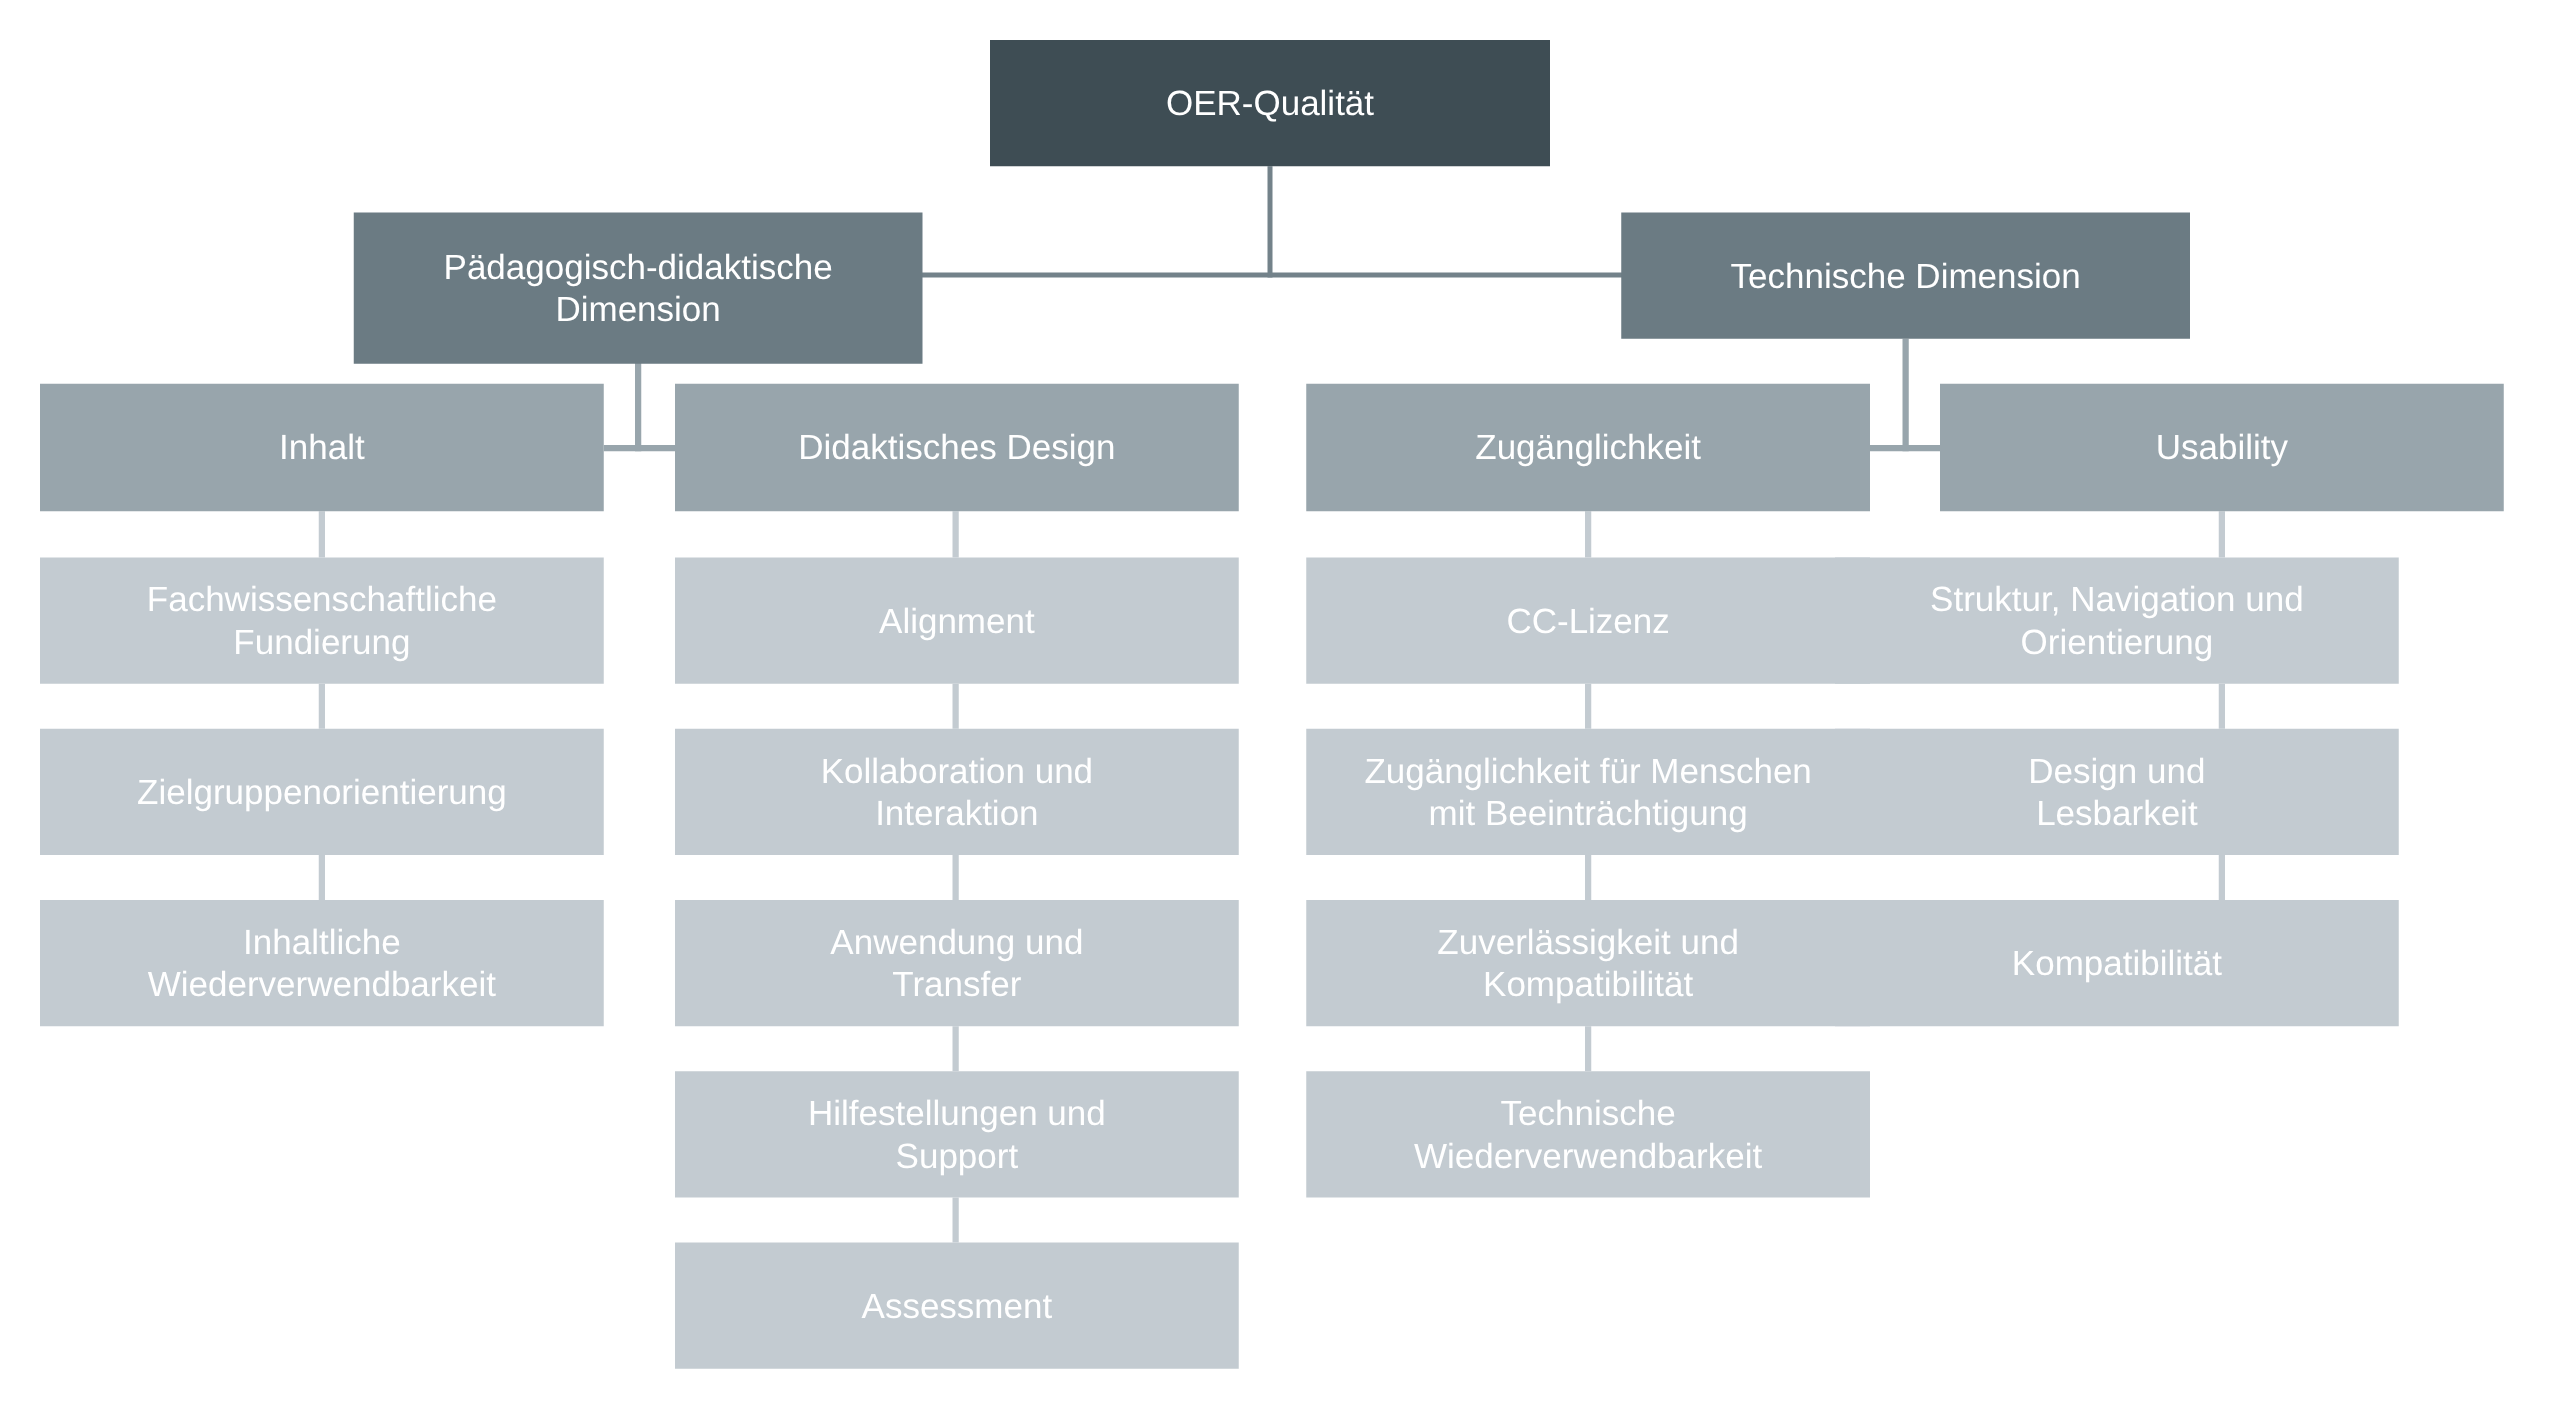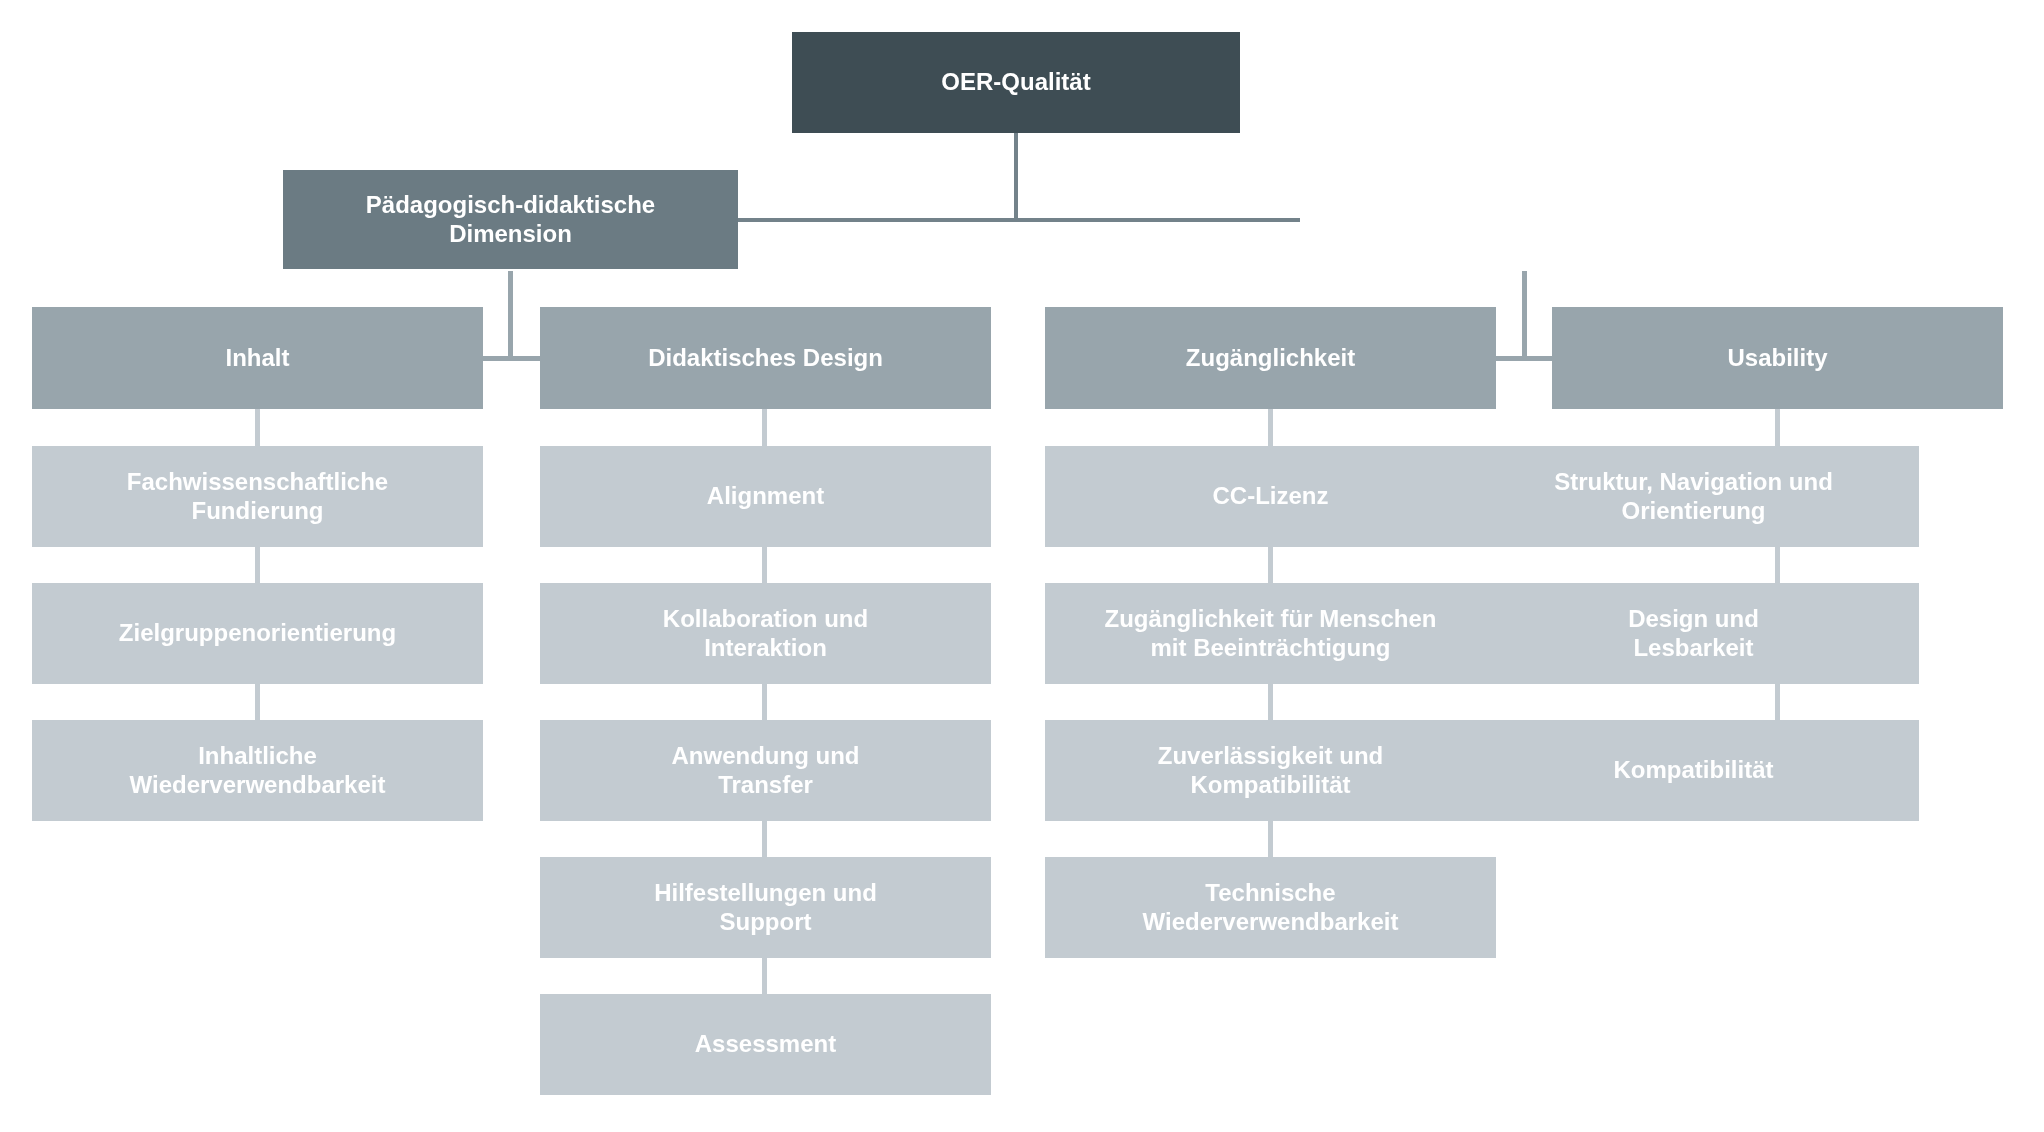--- a/index.html
+++ b/index.html
@@ -15,8 +15,8 @@
     display:flex;align-items:center;justify-content:center;
     text-align:center;
     color:#ffffff;
-    font-weight:700;
-    font-size:24px;
+    font-weight:400;
+    font-size:28px;
     line-height:1.18;
     white-space:pre-line;
     box-sizing:border-box;

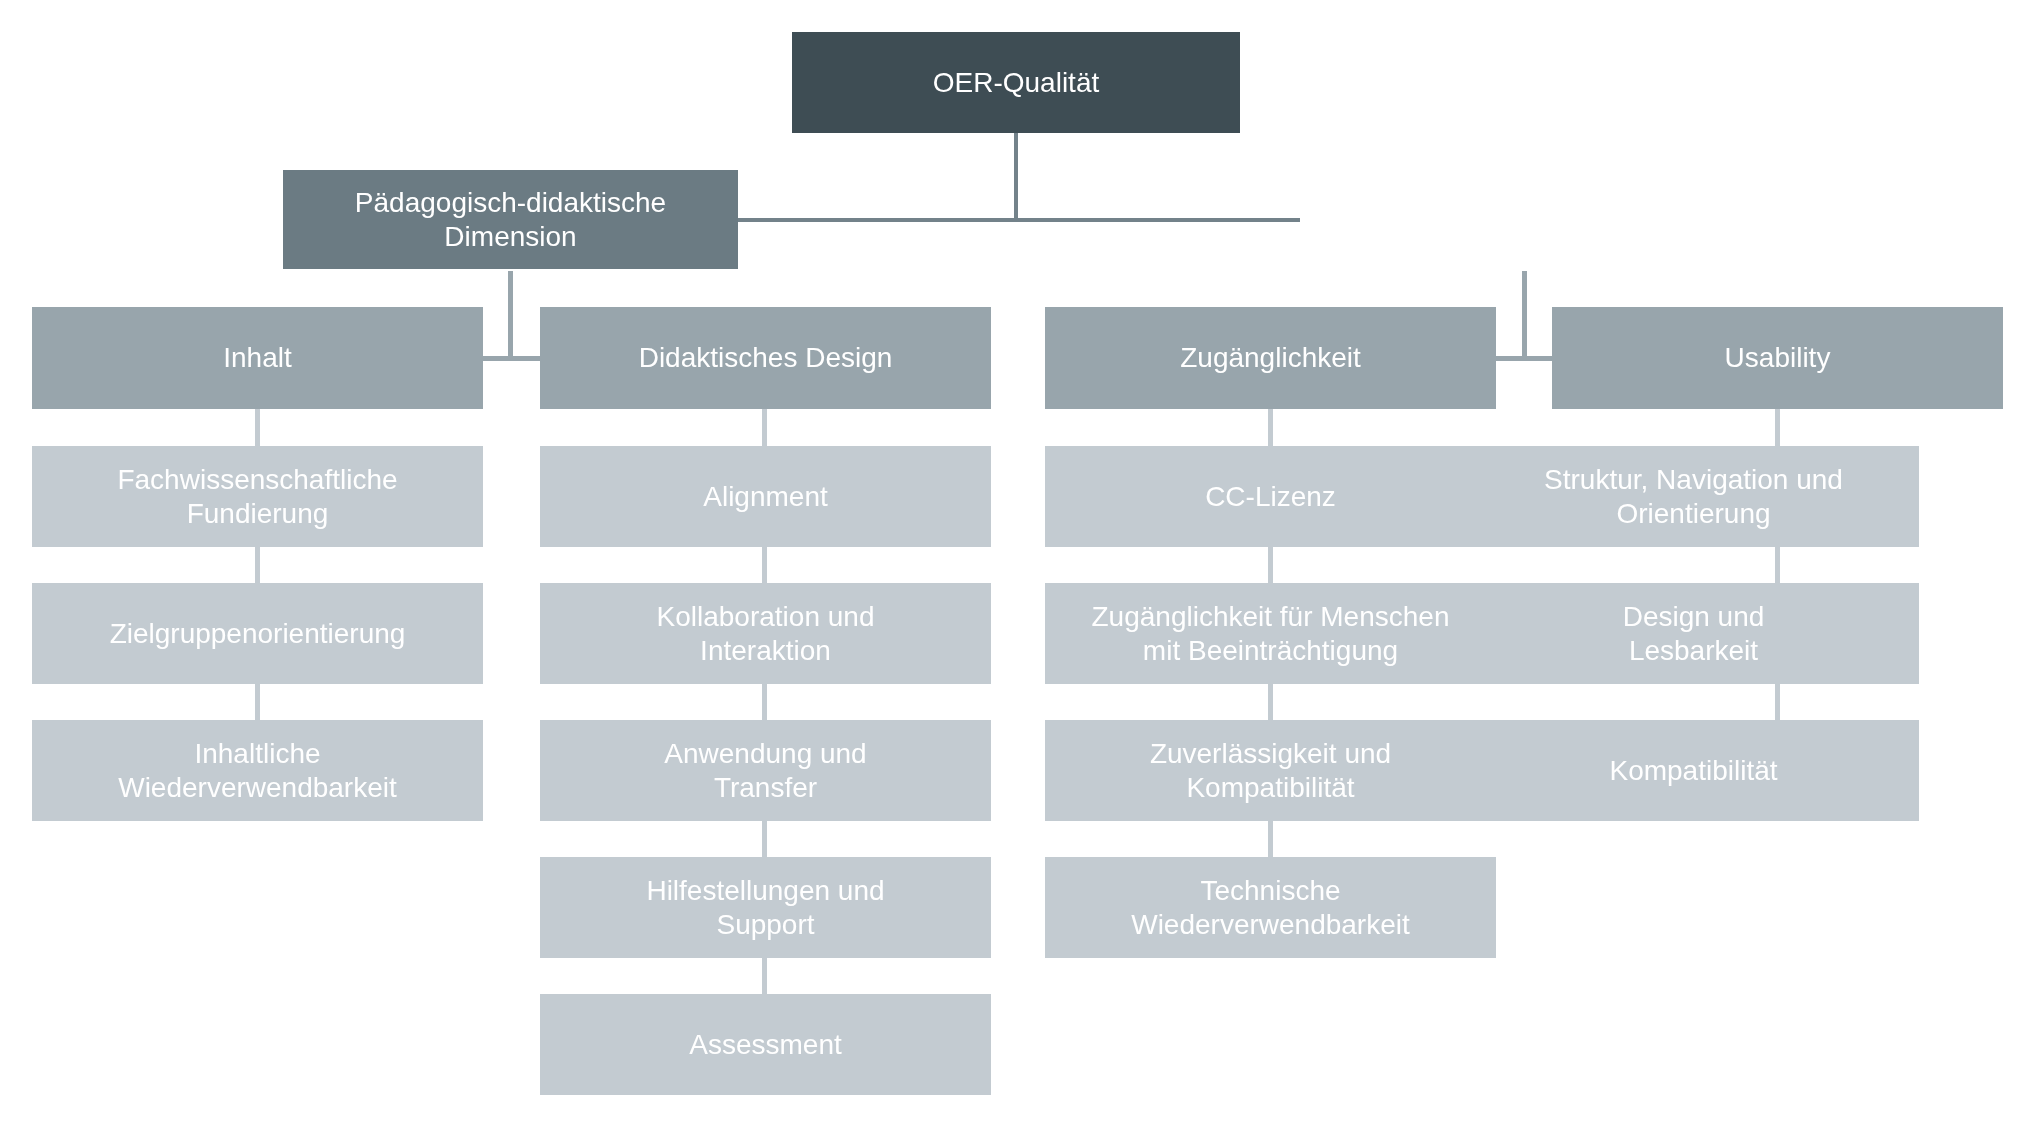--- a/index.html
+++ b/index.html
@@ -34,7 +34,7 @@
   
   #b-root{left:792px;top:32px;width:448px;height:101px;}
   
-  #b-paed{left:283px;top:170px;width:455px;height:99px;}
+  #b-paed{left:283px;top:170px;width:455px;height:121px;}
   #b-tech{left:1297px;top:170px;width:455px;height:101px;}
   
   .row3{top:307px;height:102px;width:451px;}

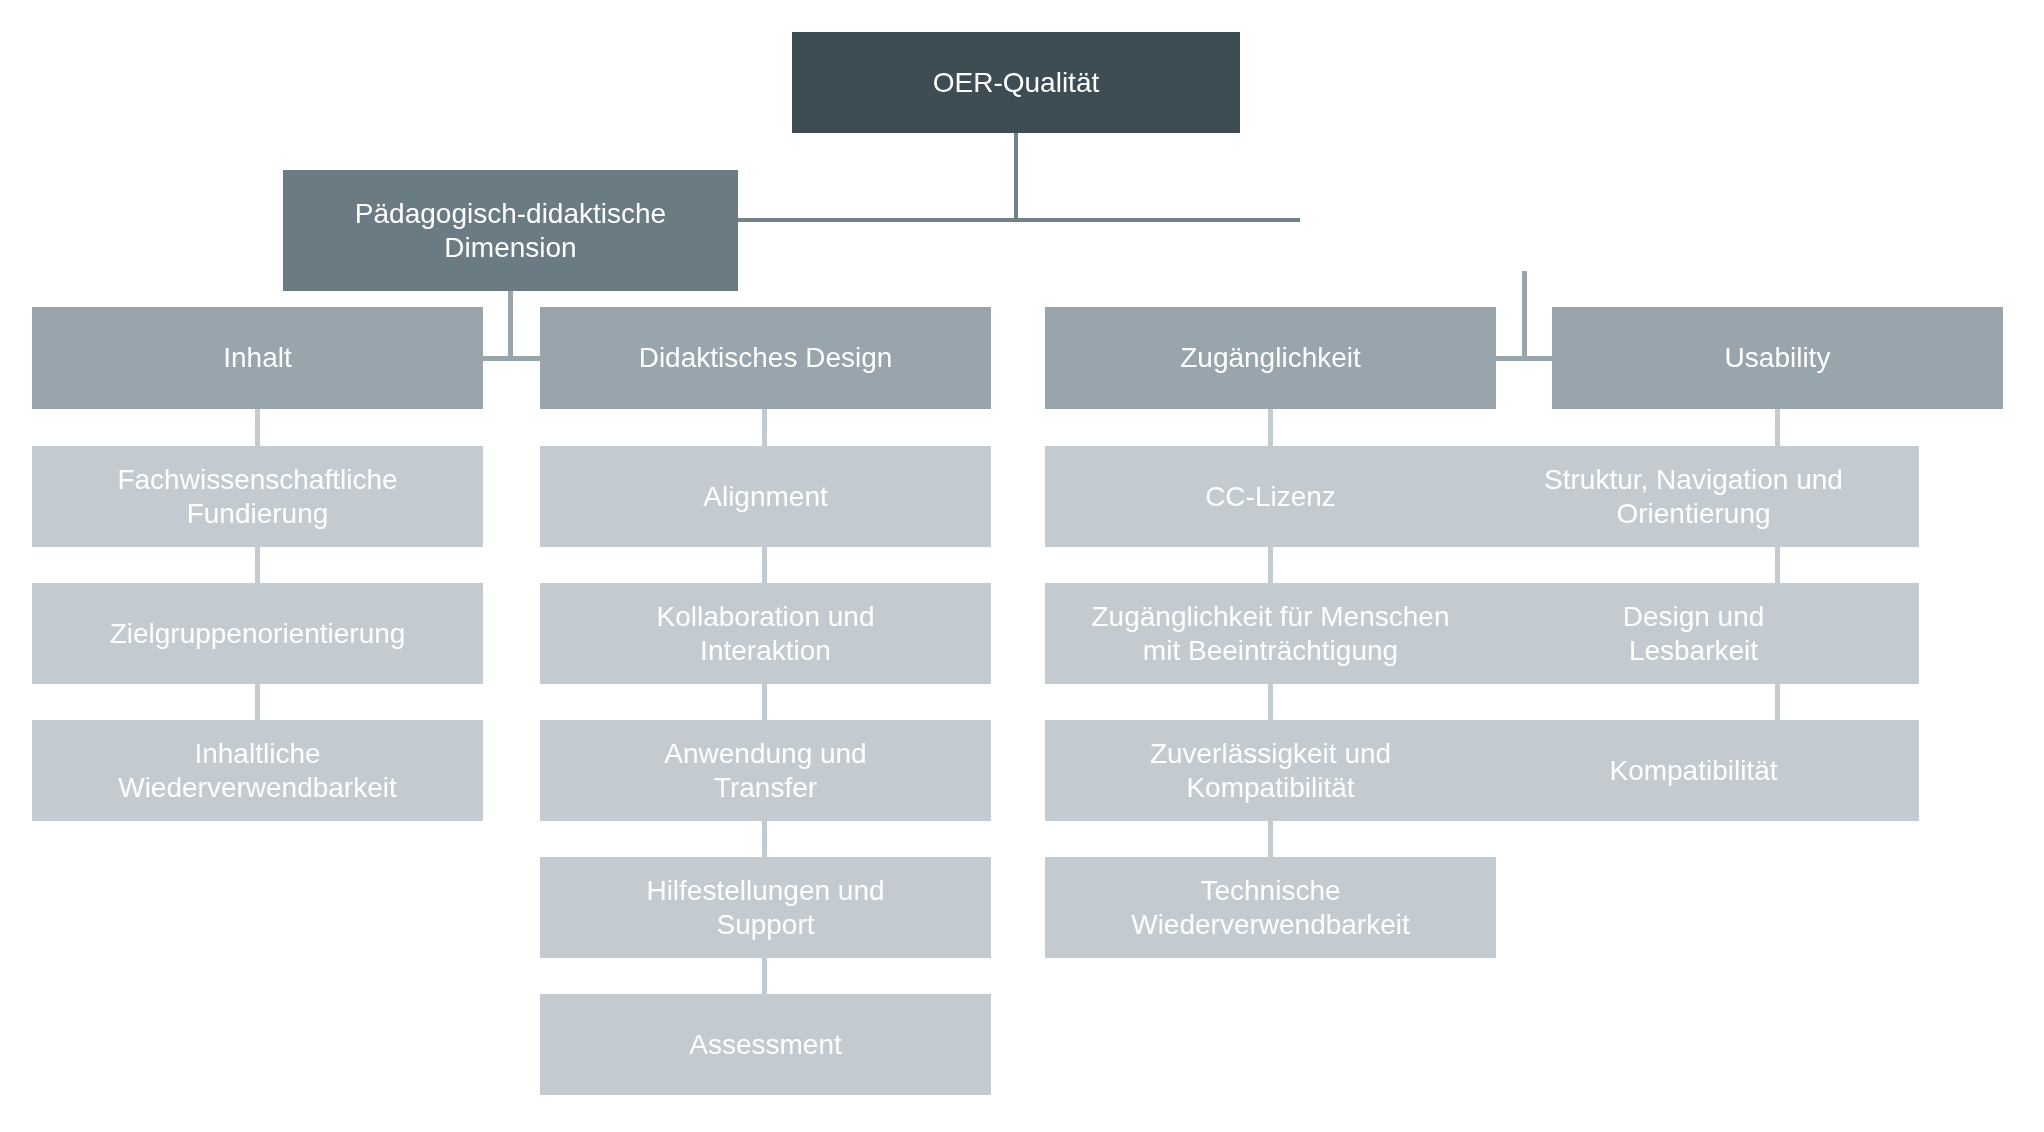--- a/index.html
+++ b/index.html
@@ -105,6 +105,7 @@
 
   <div class="node lv2" id="b-paed">Pädagogisch-didaktische
 Dimension</div>
+  <div class="node lv2" id="b-tech">Technische Dimension</div>
 
   <div class="node lv3 row3" id="b-inhalt">Inhalt</div>
   <div class="node lv3 row3" id="b-didak">Didaktisches Design</div>

